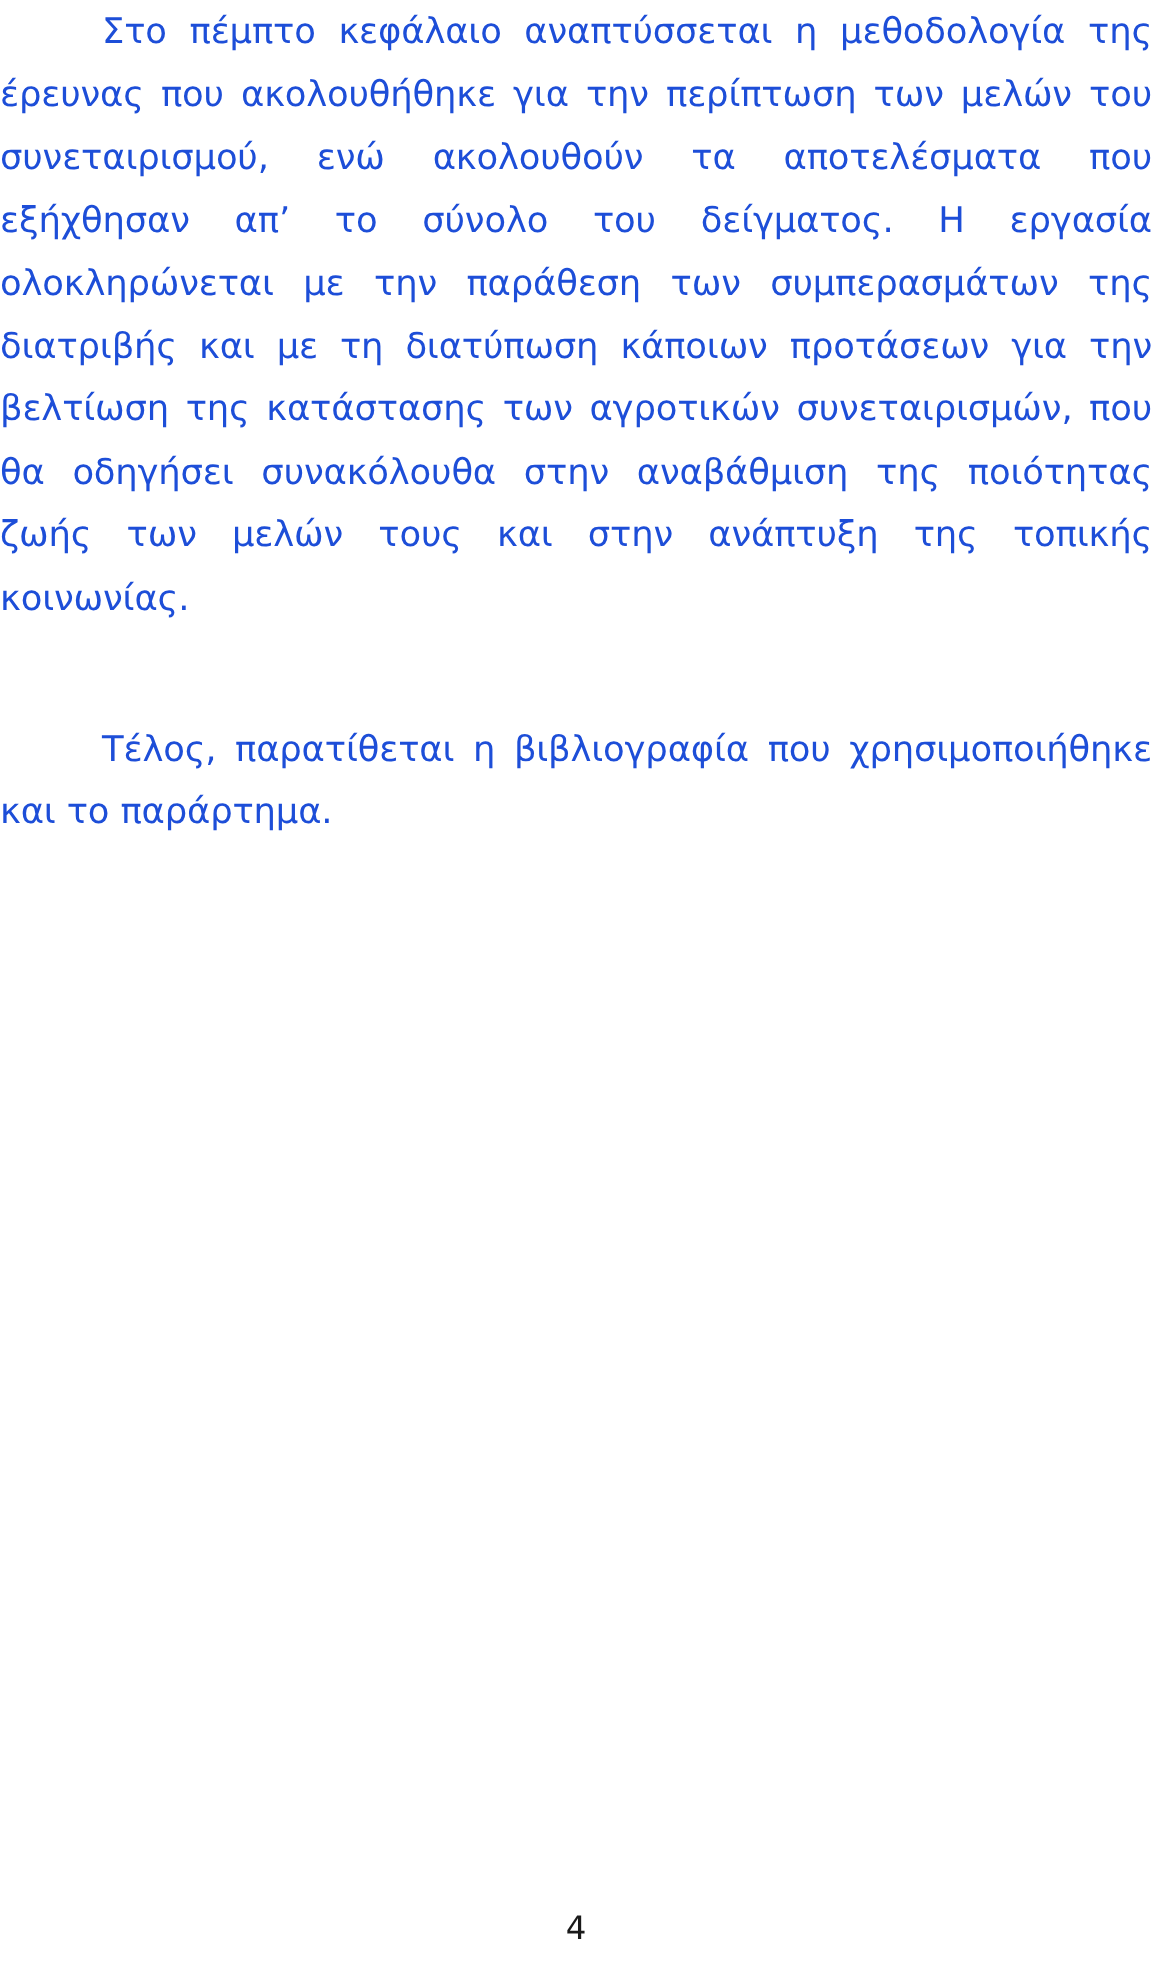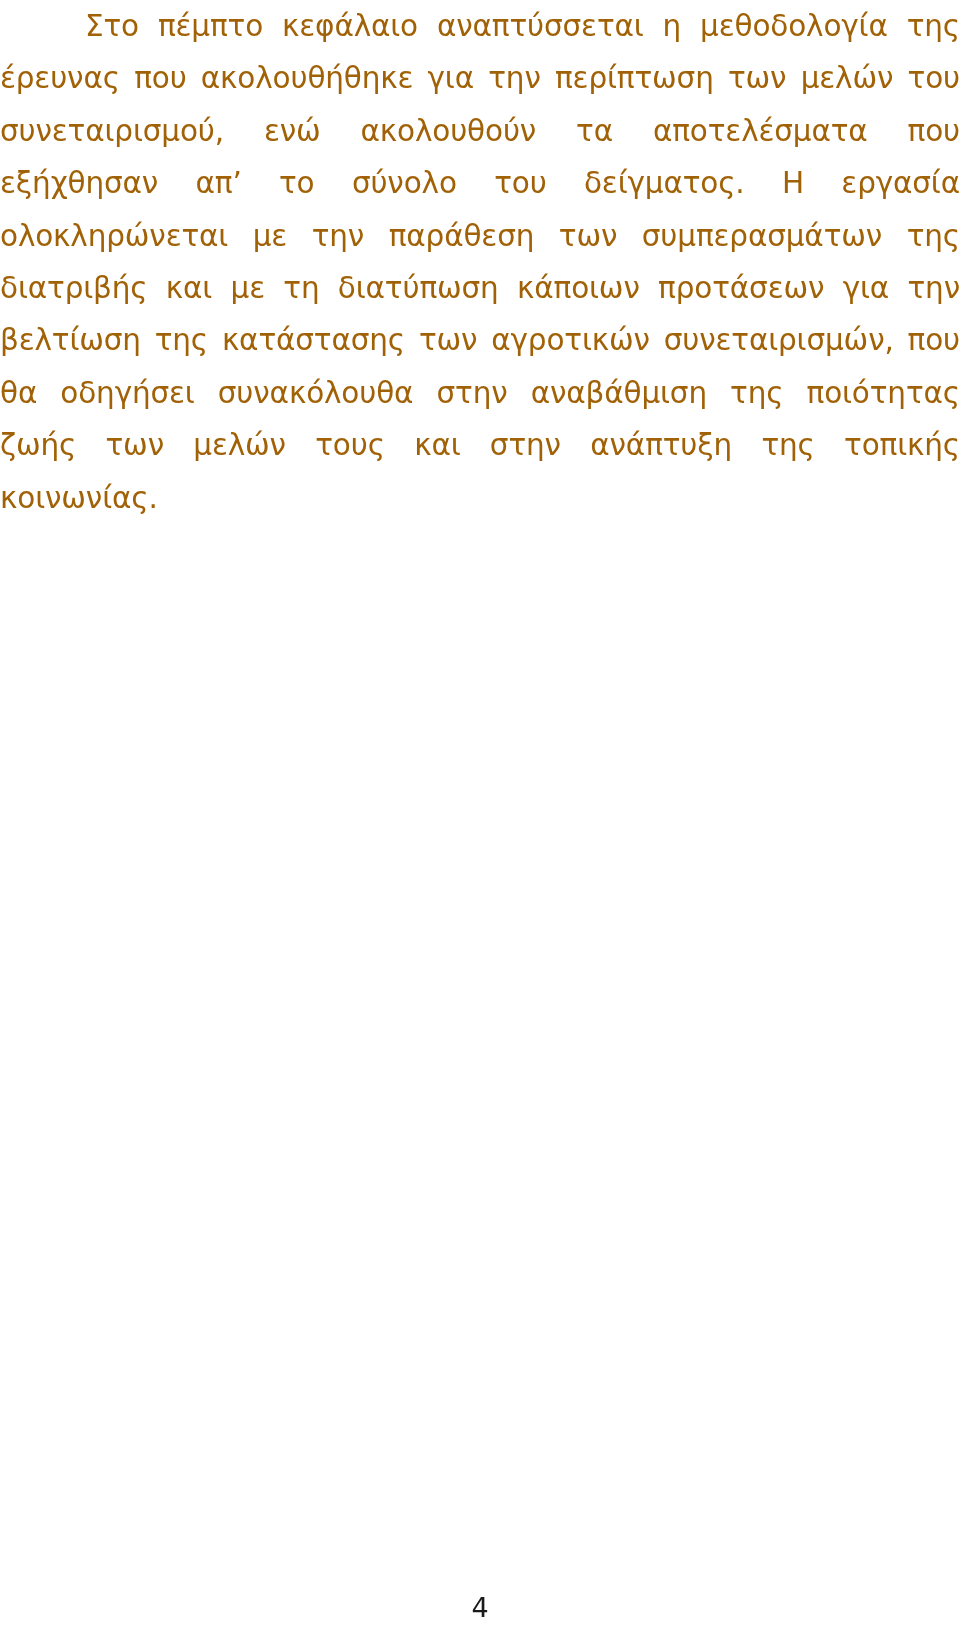--- a/index.html
+++ b/index.html
@@ -43,7 +43,7 @@
     line-height: 52.4px;
     letter-spacing: -0.15px;
     word-spacing: 0px;
-    color: #a16207;
+    color: #1d4ed8;
     hyphens: none;
   }
 

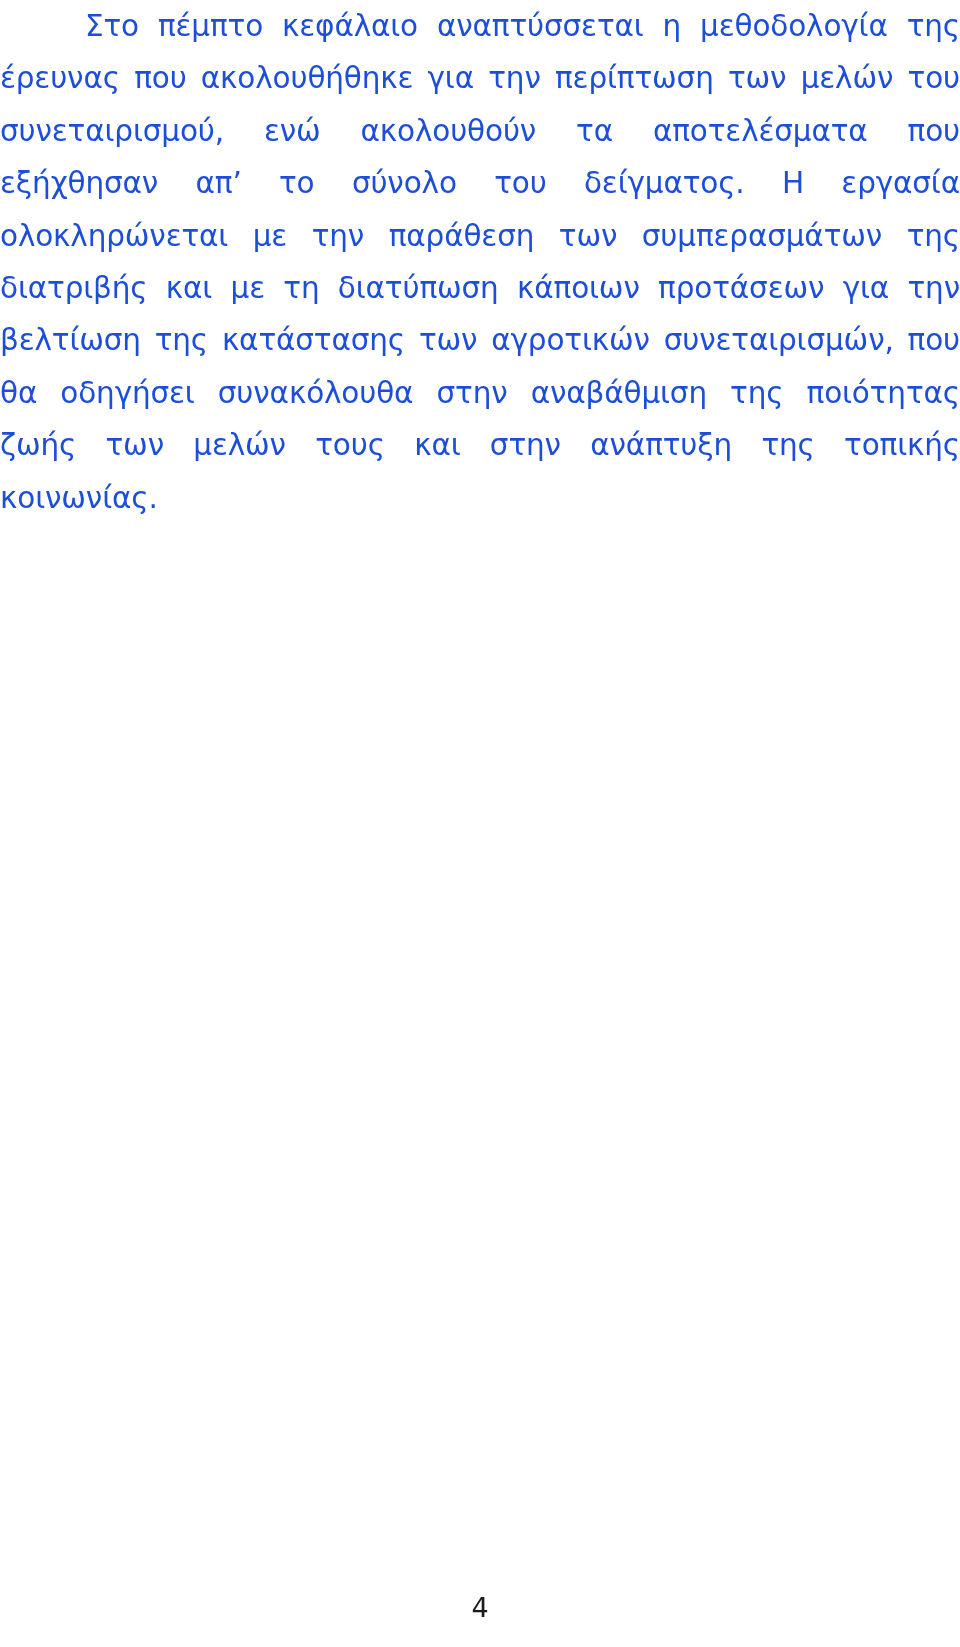--- a/index.html
+++ b/index.html
@@ -82,6 +82,7 @@
 
     <p class="para para-body" id="para-methodology">Στο πέμπτο κεφάλαιο αναπτύσσεται η μεθοδολογία της έρευνας που ακολουθήθηκε για την περίπτωση των μελών του συνεταιρισμού, ενώ ακολουθούν τα αποτελέσματα που εξήχθησαν απ’ το σύνολο του δείγματος. Η εργασία ολοκληρώνεται με την παράθεση των συμπερασμάτων της διατριβής και με τη διατύπωση κάποιων προτάσεων για την βελτίωση της κατάστασης των αγροτικών συνεταιρισμών, που θα οδηγήσει συνακόλουθα στην αναβάθμιση της ποιότητας ζωής των μελών τους και στην ανάπτυξη της τοπικής κοινωνίας.</p>
 
+    <p class="para para-body" id="para-closing">Τέλος, παρατίθεται η βιβλιογραφία που χρησιμοποιήθηκε και το παράρτημα.</p>
 
   </div>
 

